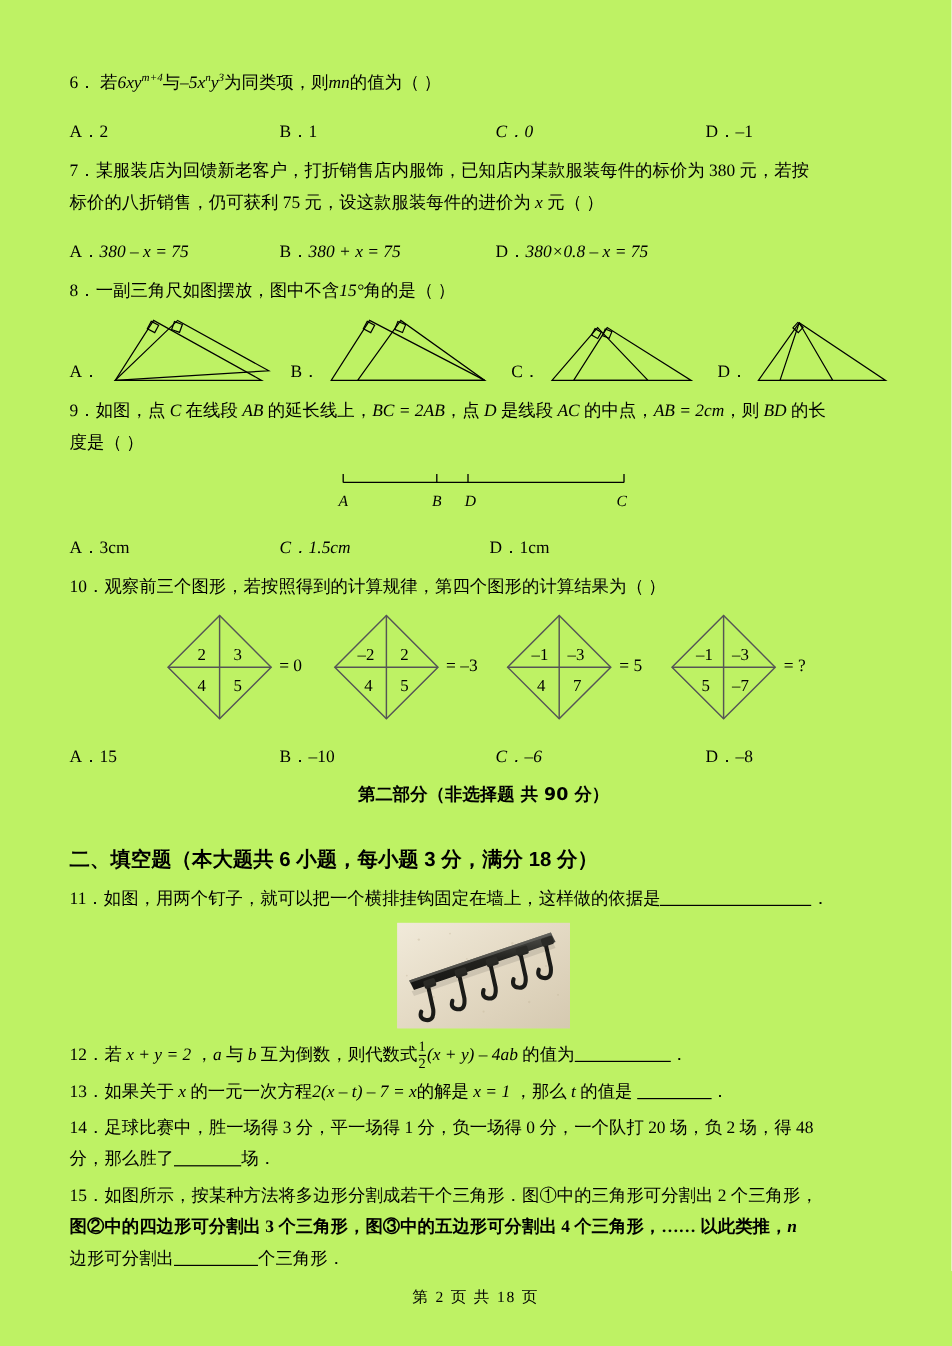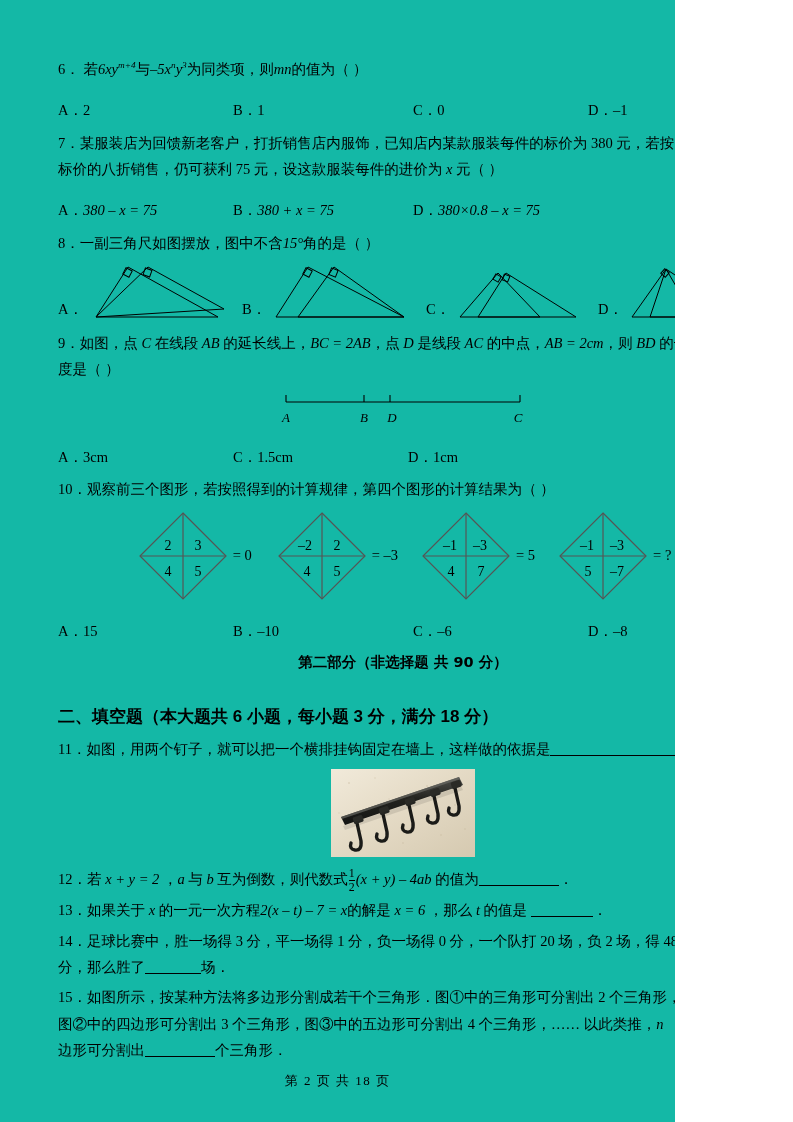--- a/index.html
+++ b/index.html
@@ -13,9 +13,9 @@
   }
   .page {
     position: relative;
-    width: 675px;
+    width: 793px;
     height: 1122px;
-    background: #14b8a6;
+    background: #bef264;
     overflow: hidden;
     box-sizing: border-box;
   }

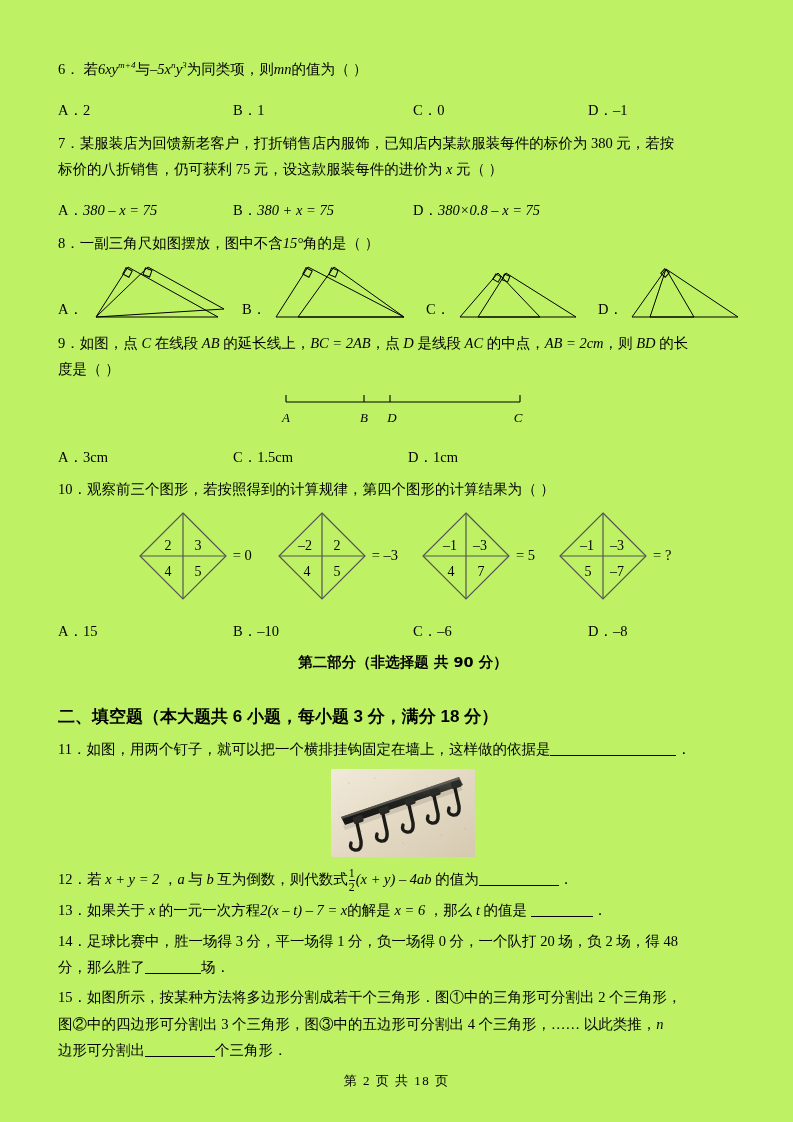--- a/index.html
+++ b/index.html
@@ -44,7 +44,7 @@
   }
   .opt-a { width: 175px; }
   .opt-b { width: 180px; }
-  .opt-c { width: 175px; }
+  .opt-c { width: 175px; font-style: italic; }
   .opt-d { width: 160px; }
 
   .math { font-style: italic; font-family: "Liberation Serif", serif; }

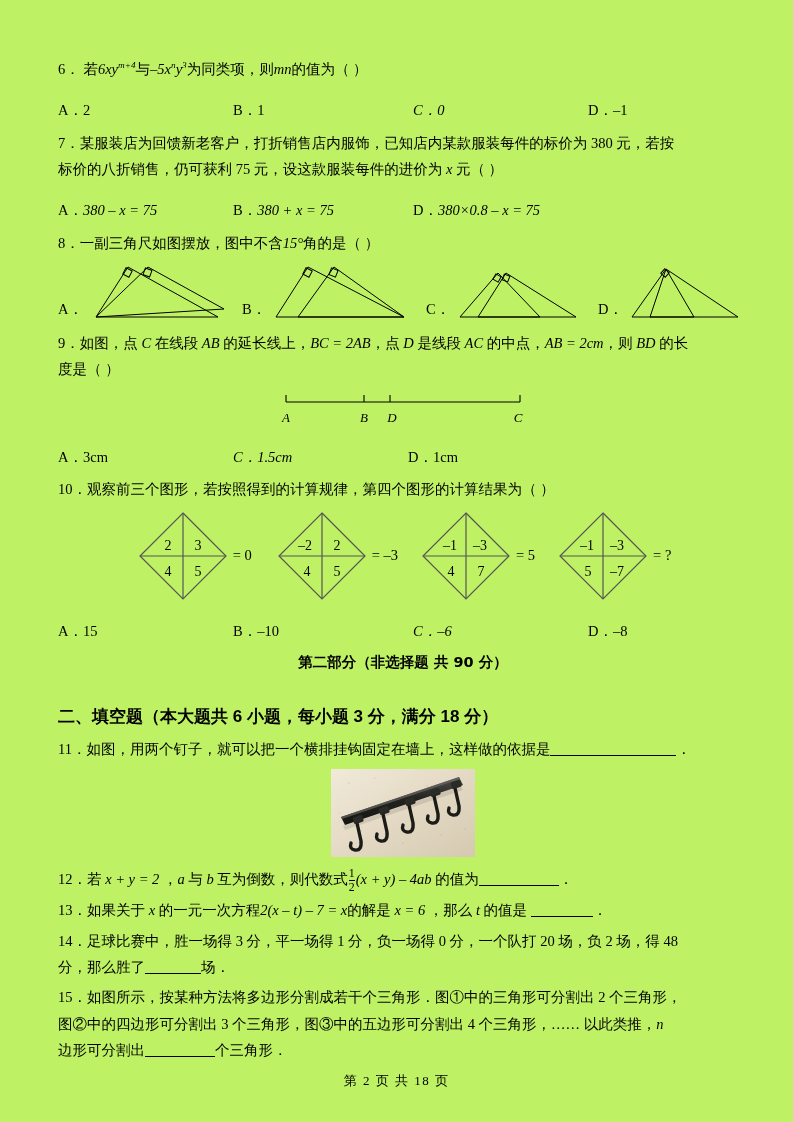--- a/index.html
+++ b/index.html
@@ -398,7 +398,7 @@
     </div>
 
     <div class="q">
-      <span>13．</span><span>如果关于 </span><span class="math">x</span><span> 的一元一次方程</span><span class="math">2(x – t) – 7 = x</span><span>的解是 </span><span class="math">x = 6</span><span> ，那么 </span><span class="math">t</span><span> 的值是 </span><span class="blank-line" style="width:62px;"></span><span>．</span>
+      <span>13．</span><span>如果关于 </span><span class="math">x</span><span> 的一元一次方程</span><span class="math">2(x – t) – 7 = x</span><span>的解是 </span><span class="math">x = 1</span><span> ，那么 </span><span class="math">t</span><span> 的值是 </span><span class="blank-line" style="width:62px;"></span><span>．</span>
     </div>
 
     <div class="q">

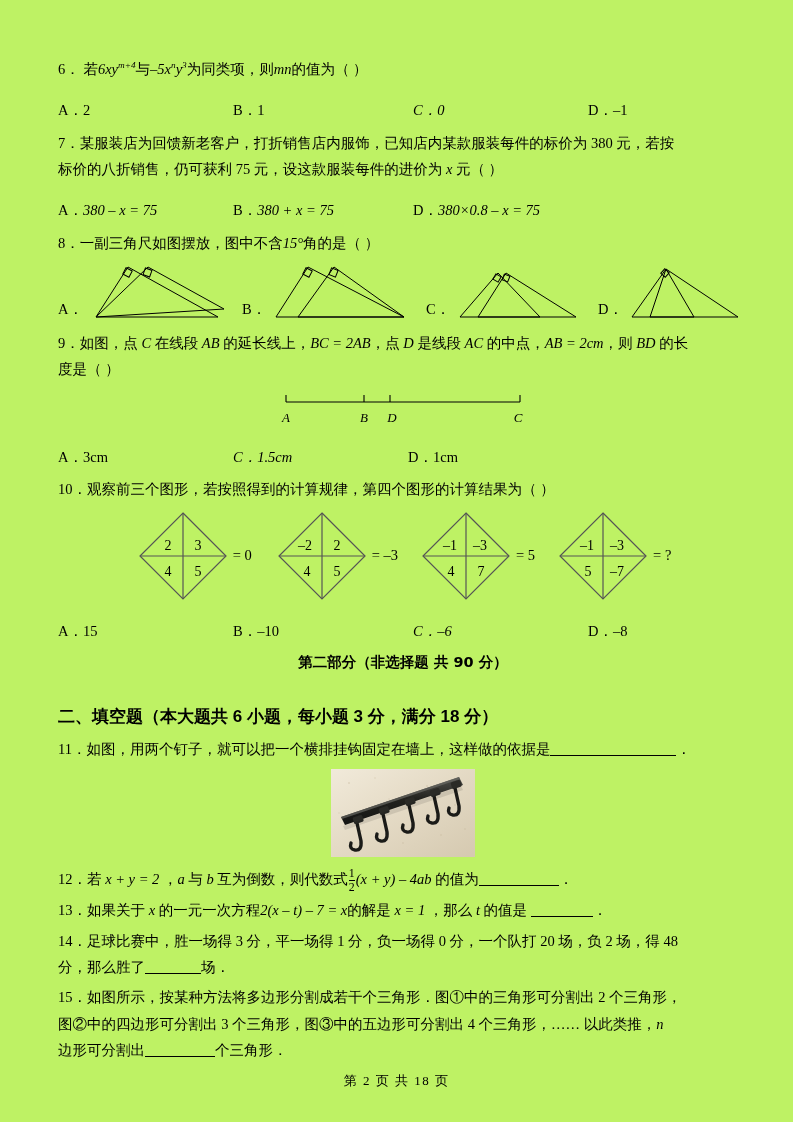--- a/index.html
+++ b/index.html
@@ -411,7 +411,7 @@
     <div class="q">
       <span>15．</span><span>如图所示，按某种方法将多边形分割成若干个三角形．图①中的三角形可分割出 2 个三角形，</span>
     </div>
-    <div class="q" style="margin-top:-4px;">
+    <div class="q" style="margin-top:-4px;font-weight:bold;">
       <span>图②中的四边形可分割出 3 个三角形，图③中的五边形可分割出 4 个三角形，……  以此类推，</span><span class="math">n</span>
     </div>
     <div class="q" style="margin-top:-4px;">

